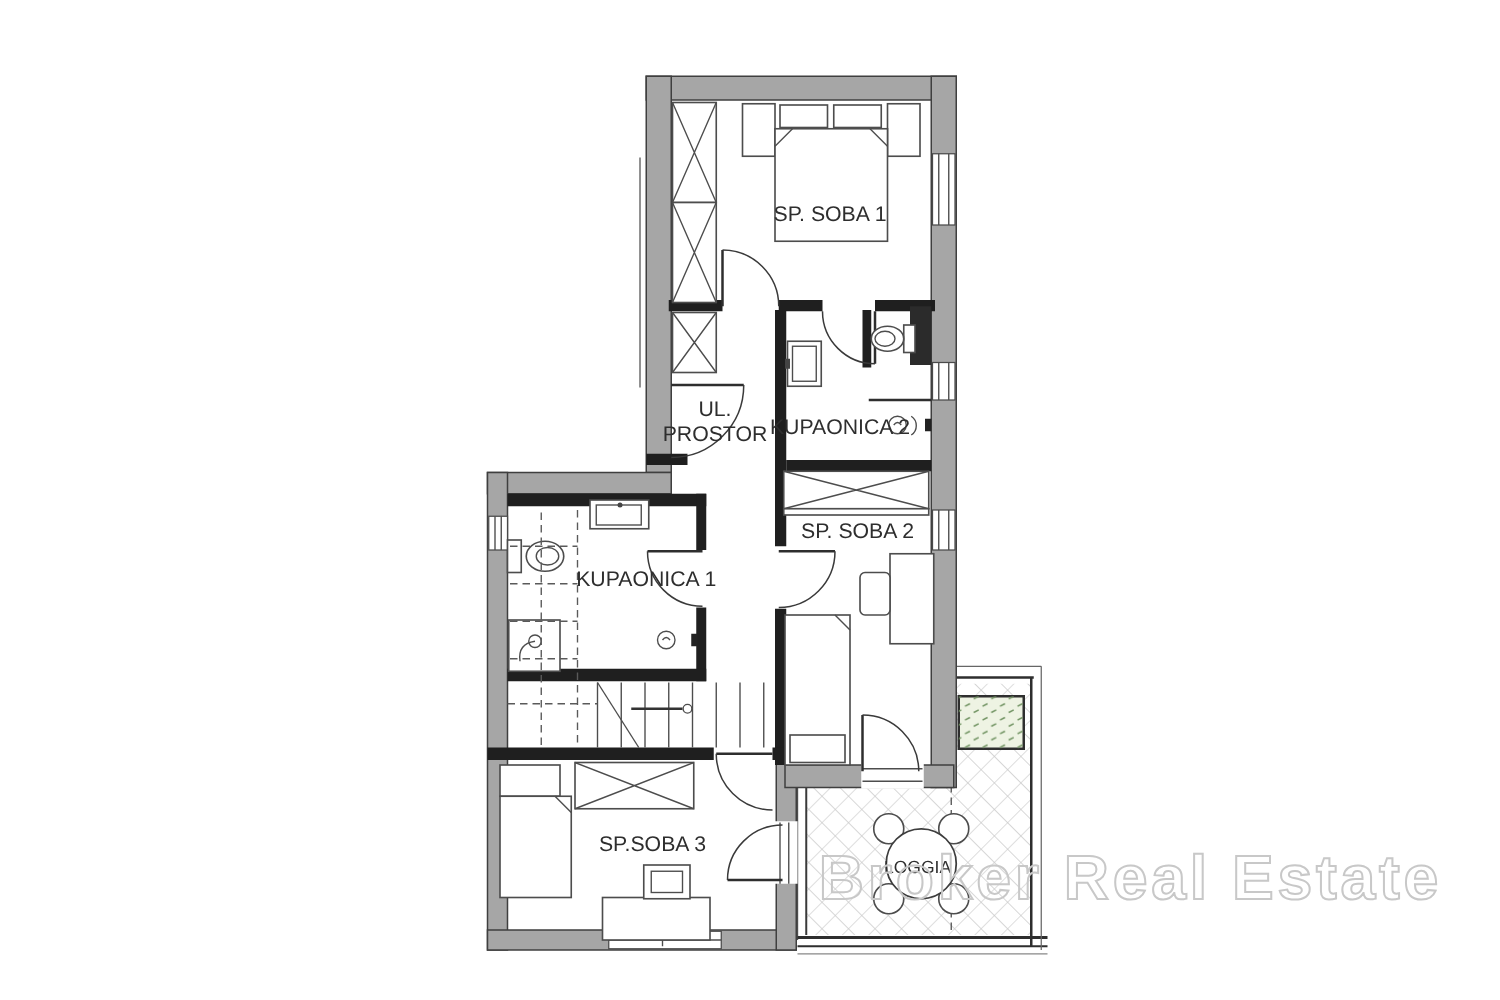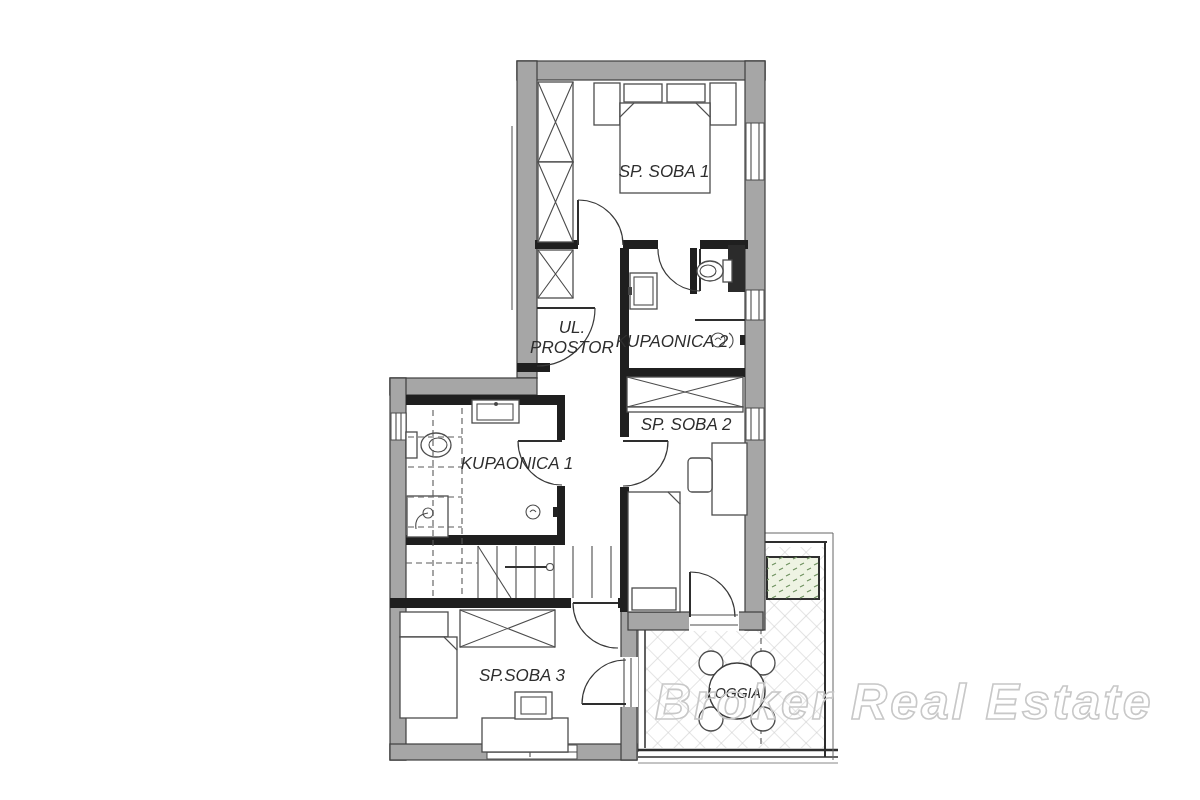--- a/index.html
+++ b/index.html
@@ -4,7 +4,7 @@
 <style>
   html,body{margin:0;padding:0;background:#ffffff;}
   .page{position:relative;width:1200px;height:800px;background:#ffffff;overflow:hidden;
-        font-family:"Liberation Sans",sans-serif;font-style:italic;}
+        font-family:"Liberation Sans",sans-serif;}
   svg{display:block;}
   .lbl{font-family:"Liberation Sans",sans-serif;font-size:17px;fill:#2e2e2e;}
   .lbl-sm{font-family:"Liberation Sans",sans-serif;font-size:14px;fill:#2e2e2e;}

